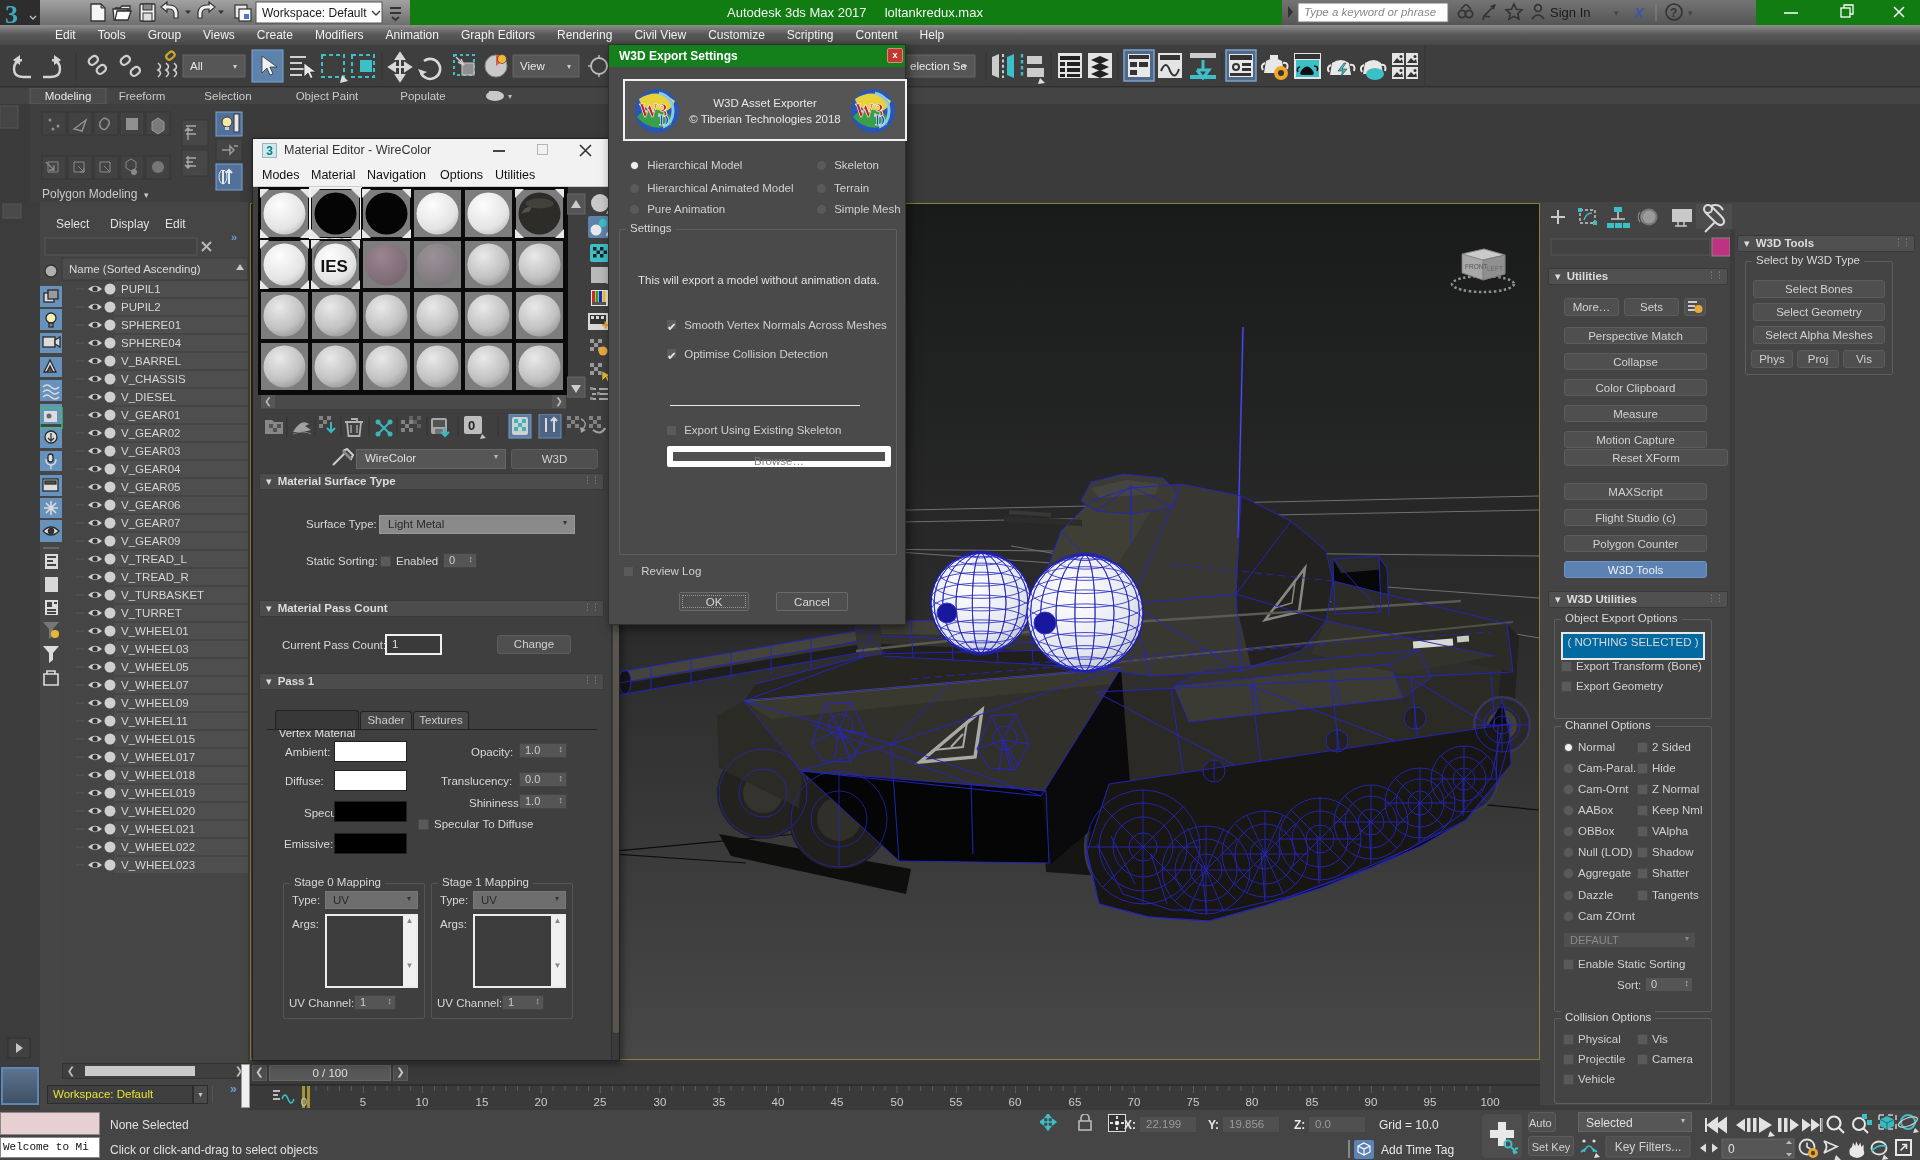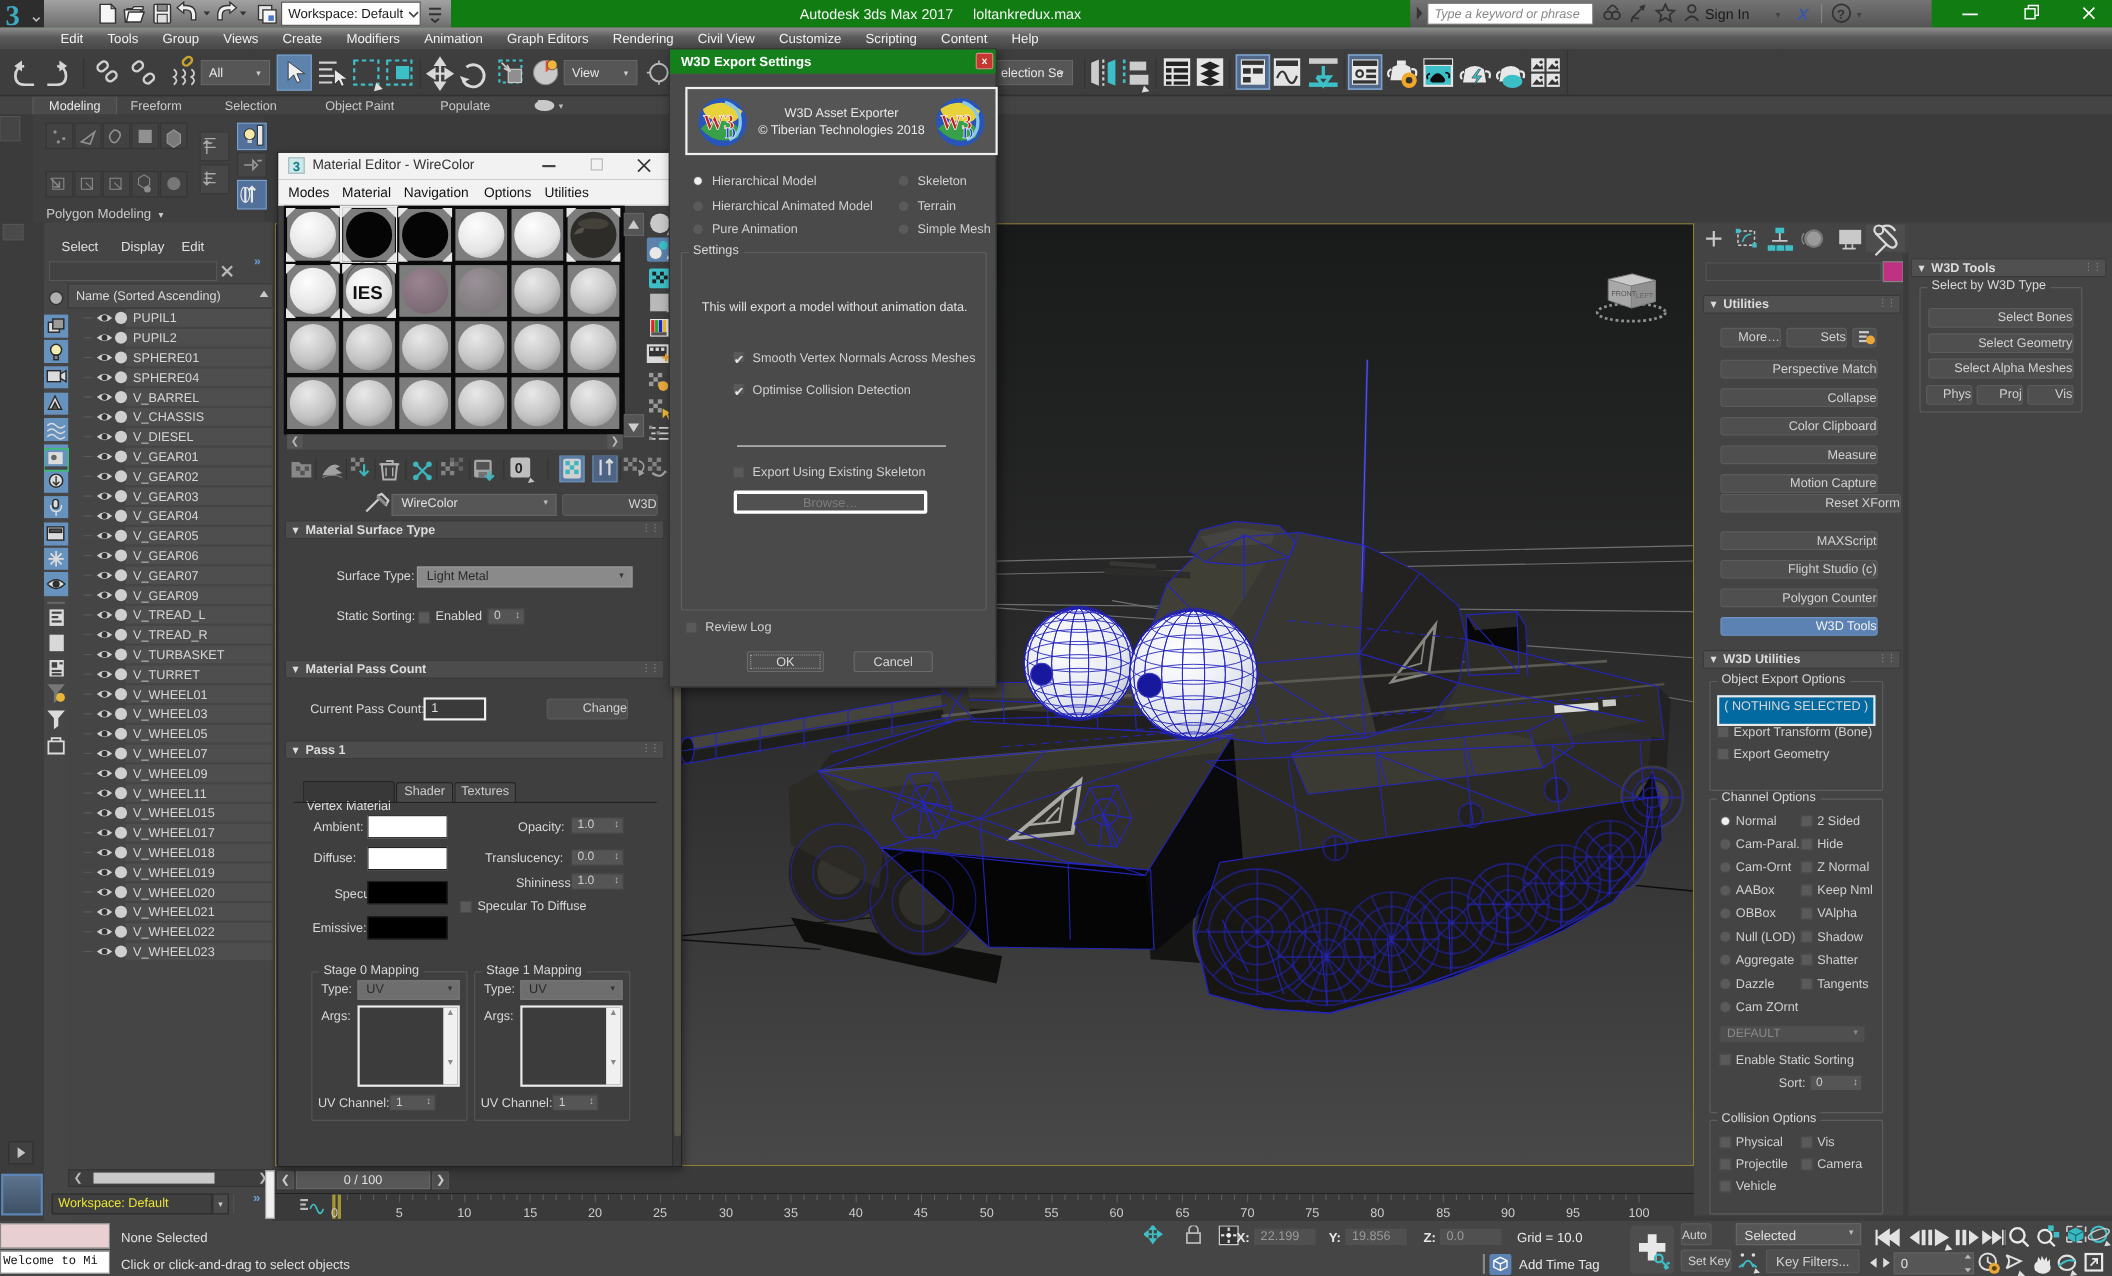--- a/index.html
+++ b/index.html
@@ -38,7 +38,7 @@
 .rollhead{height:17px;background:#505050;border:1px solid #3a3a3a;border-radius:2px;color:#dcdcdc;font-size:11px;padding:1px 0 0 6px;}
 .rollhead b{font-size:11.5px;}
 .grip{float:right;margin-right:4px;color:#8a8a8a;font-size:9px;letter-spacing:-1px;}
-.pbtn{background:#4f4f4f;border:1px solid #5c5c5c;border-radius:3px;color:#d2d2d2;font-size:11.5px;text-align:right;padding-top:2px;}
+.pbtn{background:#4f4f4f;border:1px solid #5c5c5c;border-radius:3px;color:#d2d2d2;font-size:11.5px;text-align:center;padding-top:2px;}
 .group{border:1px solid #5e5e5e;border-radius:2px;}
 .glabel{position:absolute;left:6px;top:-8px;background:#444;padding:0 4px;color:#d8d8d8;font-size:11.5px;white-space:nowrap;}
 .cb,.rb{color:#d0d0d0;font-size:11.5px;white-space:nowrap;}

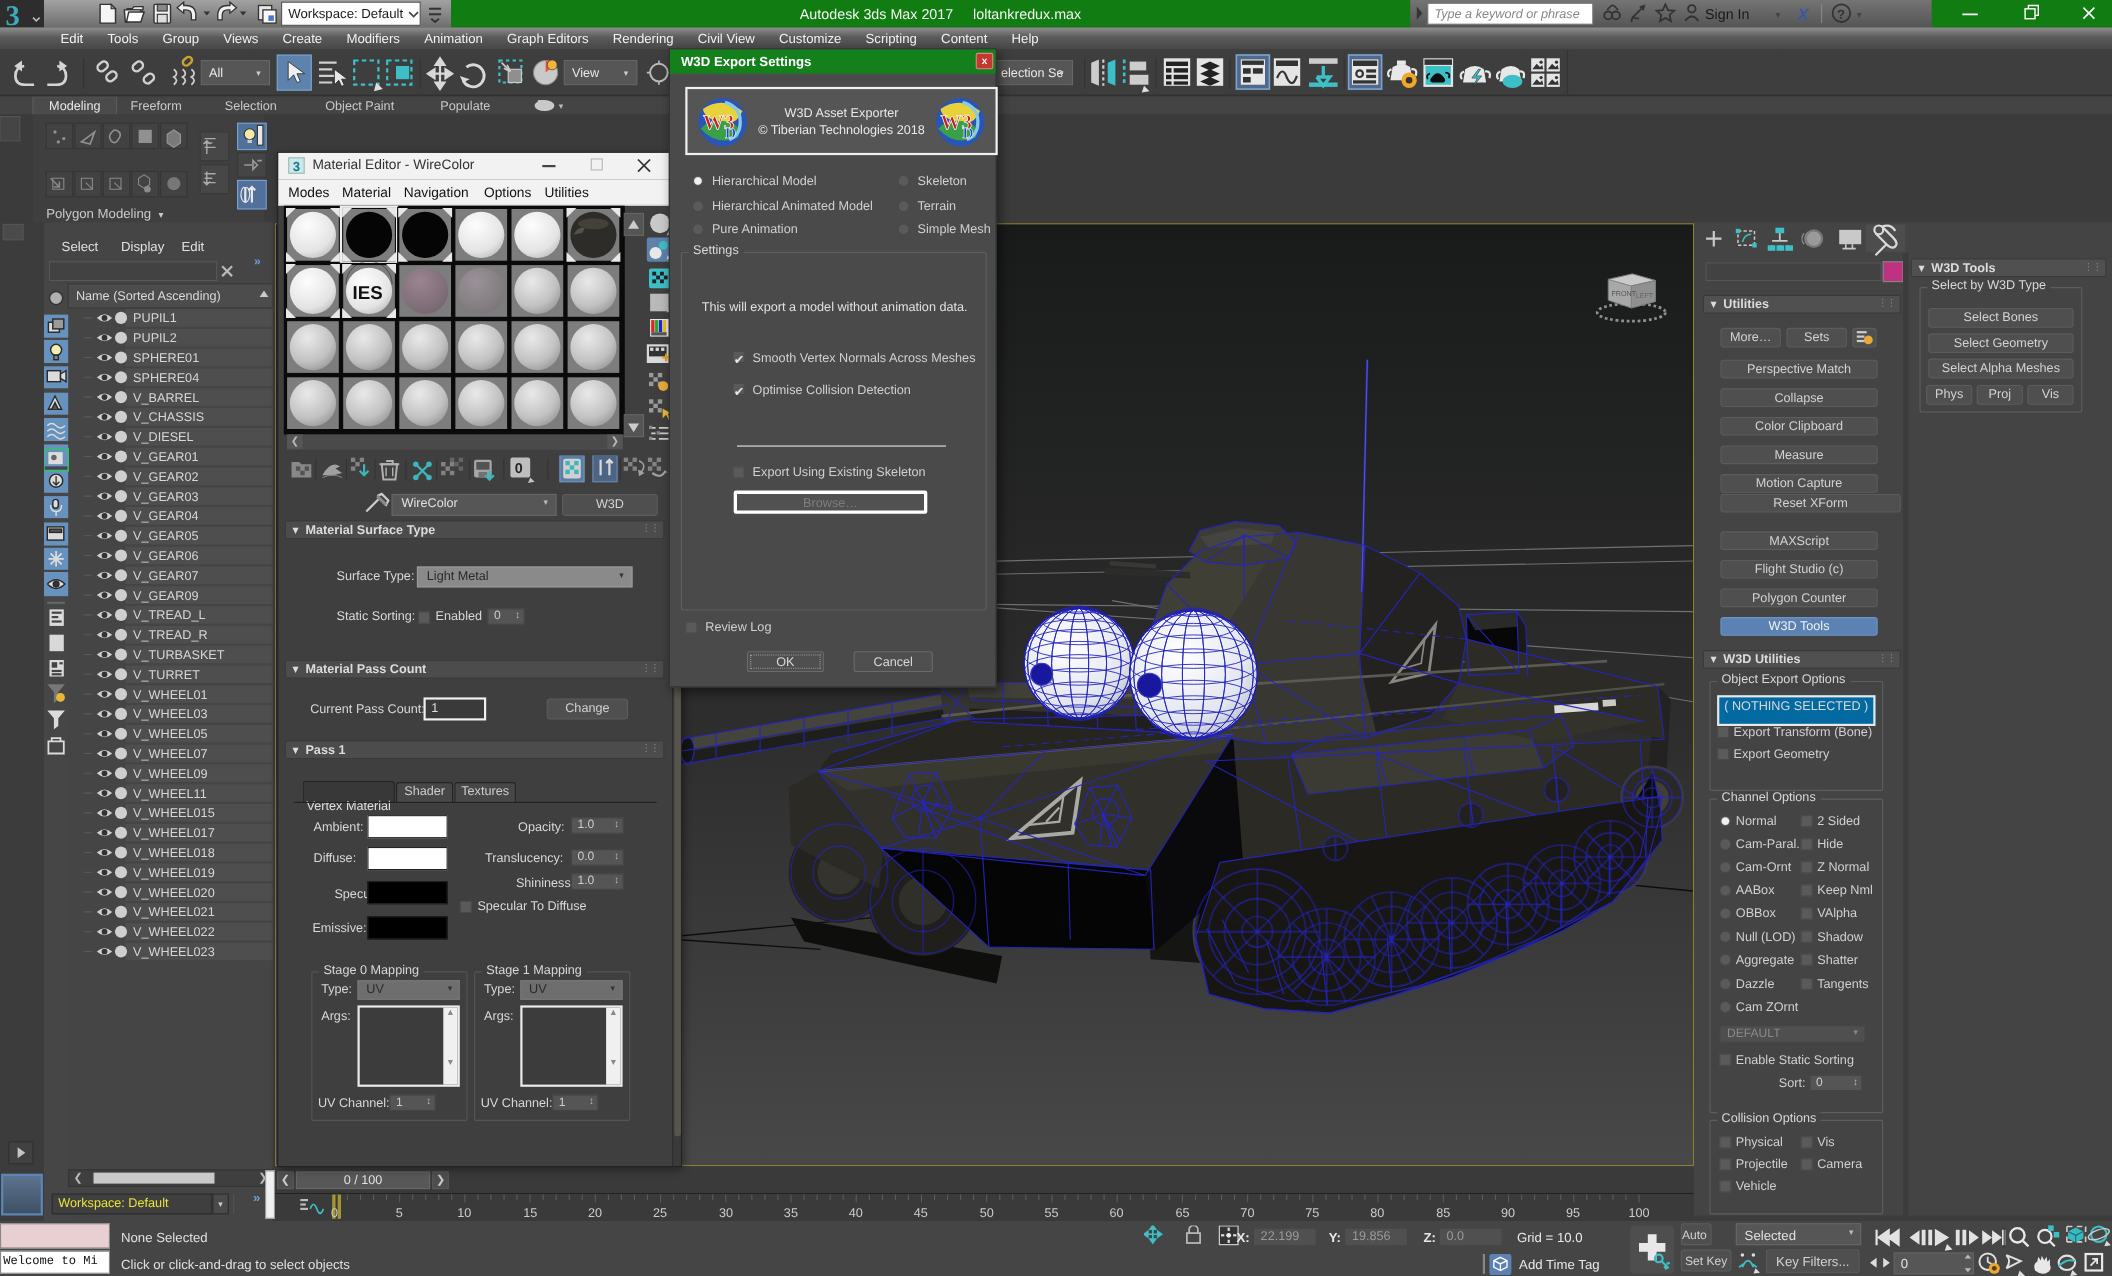--- a/index.html
+++ b/index.html
@@ -1946,7 +1946,7 @@
       <div class="abs cb" style="left:46px;top:118px;"><span class="box chk">✔</span> Optimise Collision Detection</div>
       <div class="abs" style="left:50px;top:175px;width:190px;height:1px;background:#e8e8e8;"></div>
       <div class="abs cb" style="left:46px;top:194px;"><span class="box"></span> Export Using Existing Skeleton</div>
-      <div class="abs" style="left:47px;top:216px;width:176px;height:21px;background:#515151;border:3px solid #ffffff;border-radius:2px;color:#7e7e7e;font-size:11.5px;text-align:center;padding-top:3px;">Browse…</div>
+      <div class="abs" style="left:47px;top:216px;width:224px;height:21px;background:#515151;border:6px solid #ffffff;border-radius:2px;color:#7e7e7e;font-size:11.5px;text-align:center;padding-top:3px;">Browse…</div>
     </div>
     <div class="abs cb" style="left:14px;top:520px;"><span class="box"></span> Review Log</div>
     <div class="abs" style="left:70px;top:547px;width:70px;height:19px;background:#4f4f4f;border:1px solid #6a6a6a;border-radius:2px;color:#d8d8d8;font-size:11.5px;text-align:center;padding-top:2px;">

